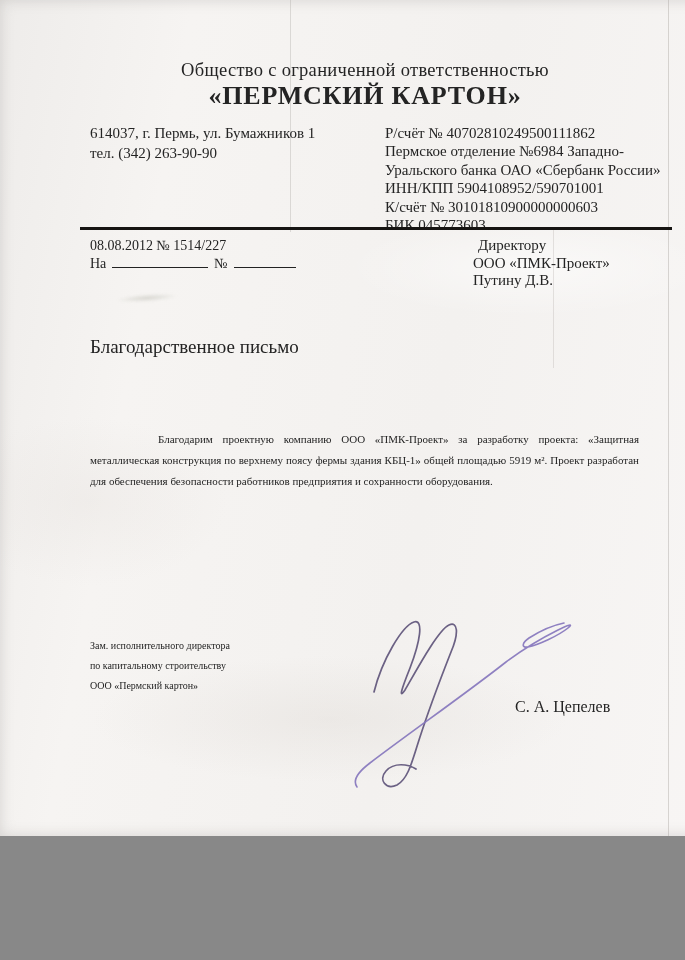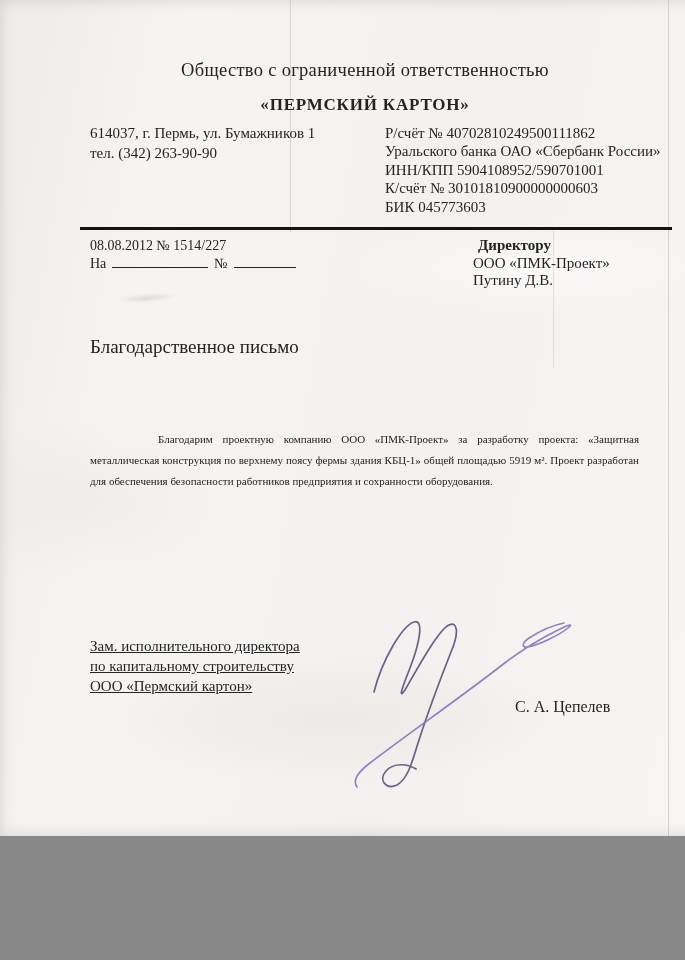--- a/index.html
+++ b/index.html
@@ -24,7 +24,7 @@
 
   .hdr { left: 45px; top: 60px; width: 640px; text-align: center; }
   .hdr .l1 { font-size: 18.5px; letter-spacing: 0.3px; }
-  .hdr .l2 { font-size: 17px; font-weight: bold; letter-spacing: 0.8px; margin-top: 14px; }
+  .hdr .l2 { font-size: 26px; font-weight: bold; letter-spacing: 0.8px; margin-top: 0; }
 
   .block { font-size: 15px; }
   .contact { left: 90px; top: 124px; line-height: 19.5px; }

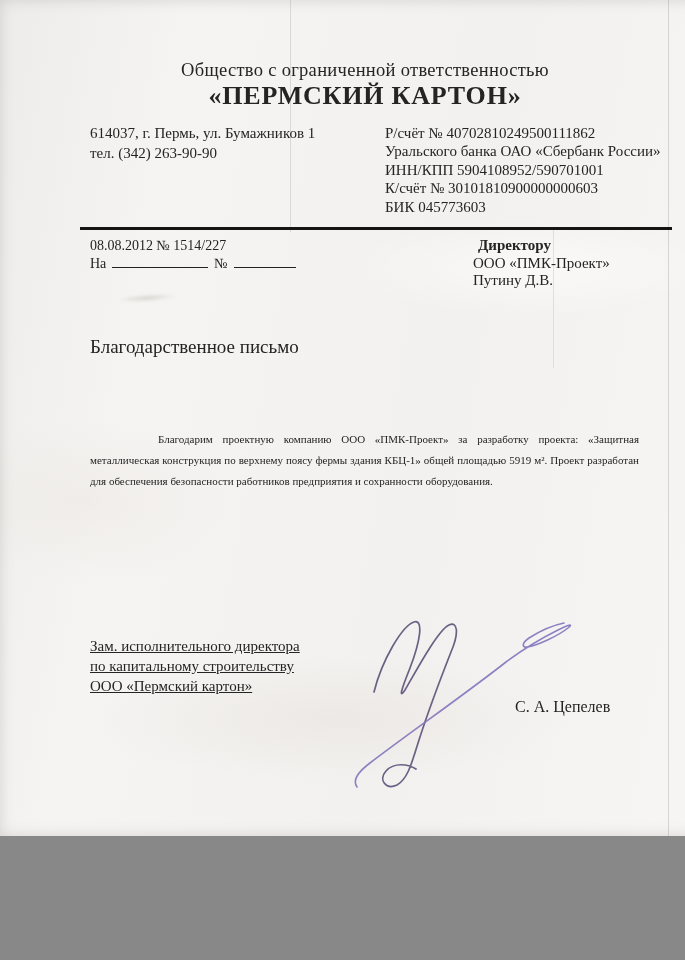--- a/index.html
+++ b/index.html
@@ -81,6 +81,7 @@
 
   <div class="abs block bank">
     <div>Р/счёт № 40702810249500111862</div>
+    <div>Пермское отделение №6984 Западно-</div>
     <div>Уральского банка ОАО «Сбербанк России»</div>
     <div>ИНН/КПП  5904108952/590701001</div>
     <div>К/счёт № 30101810900000000603</div>

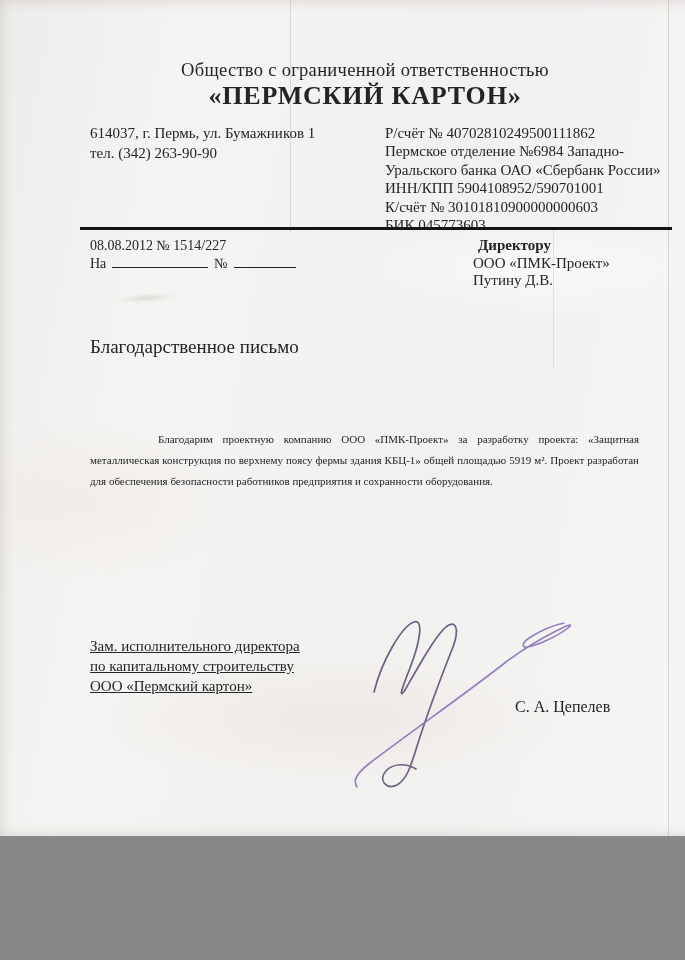--- a/index.html
+++ b/index.html
@@ -38,7 +38,7 @@
   .fill-b { width: 62px; margin-left: 6px; }
 
   .addressee { left: 473px; top: 237px; font-size: 15px; line-height: 17.5px; }
-  .addressee .ind { padding-left: 5px; font-weight: bold; }
+  .addressee .ind { padding-left: 5px; }
 
   .smudge {
     left: 116px; top: 294px; width: 62px; height: 8px;

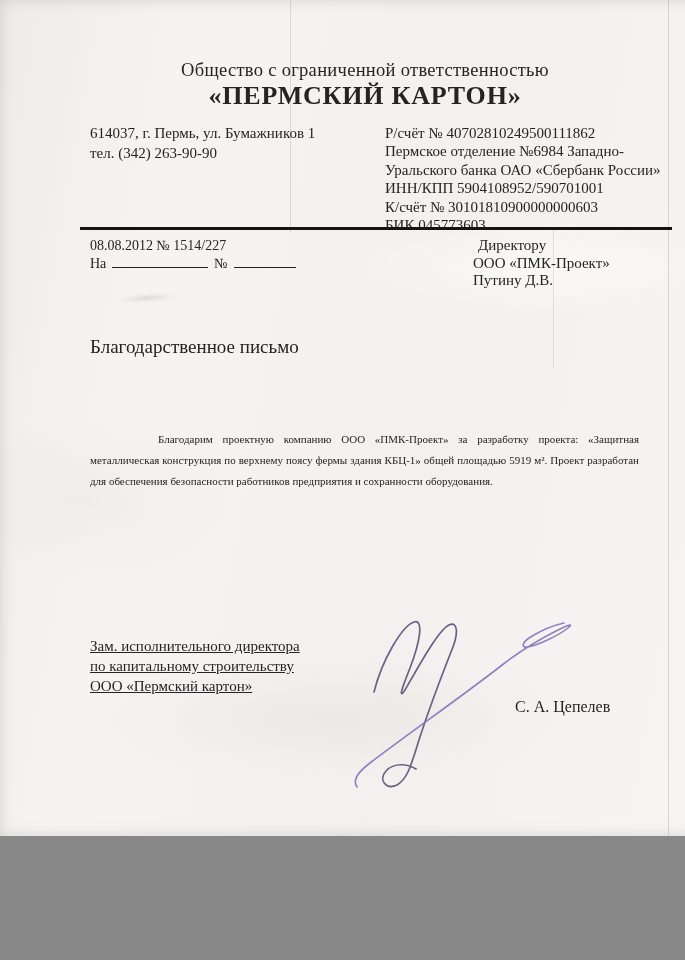--- a/index.html
+++ b/index.html
@@ -54,7 +54,7 @@
     text-align: justify; text-indent: 68px;
   }
 
-  .signoff { left: 90px; top: 636px; font-size: 15px; line-height: 20px; text-decoration: underline; }
+  .signoff { left: 90px; top: 636px; font-size: 10px; line-height: 20px; }
   .signer { left: 515px; top: 698px; font-size: 16px; }
 
   .sig-svg { left: 348px; top: 596px; }

